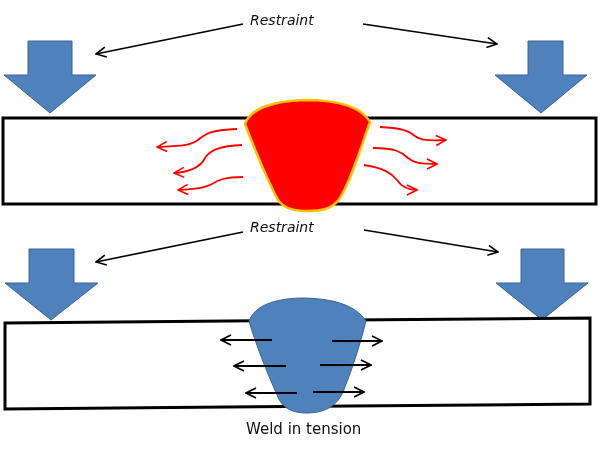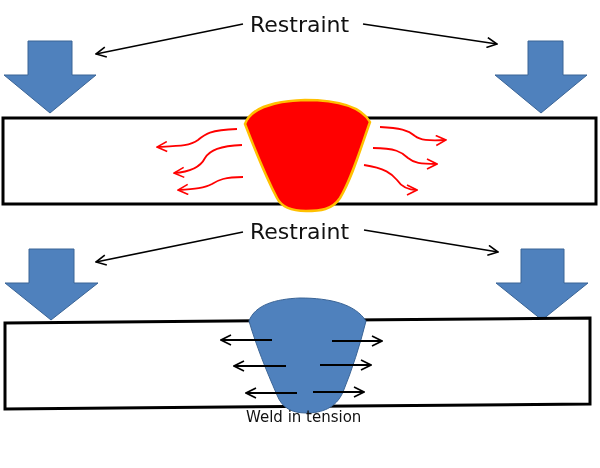--- a/index.html
+++ b/index.html
@@ -5,7 +5,7 @@
   html, body { margin: 0; padding: 0; background: #ffffff; }
   body { width: 600px; height: 468px; position: relative; overflow: hidden; font-family: "DejaVu Sans", sans-serif; }
   svg { position: absolute; left: 0; top: 0; }
-  .label { position: absolute; font-size: 22px; color: #111; white-space: nowrap; }
+  .label { position: absolute; font-size: 14px; color: #111; white-space: nowrap; font-style: italic; }
   .caption { position: absolute; font-size: 15px; color: #111; white-space: nowrap; }
 </style>
 </head>

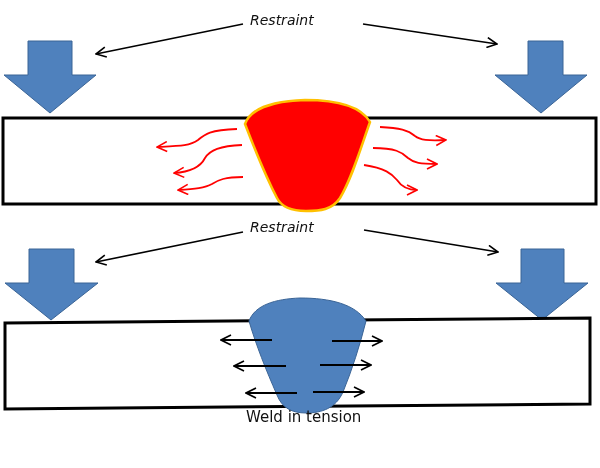--- a/index.html
+++ b/index.html
@@ -65,6 +65,6 @@
 
 <div class="label" style="left:250px; top:12px;">Restraint</div>
 <div class="label" style="left:250px; top:219px;">Restraint</div>
-<div class="caption" style="left:246px; top:408px;">Weld in tension</div>
+<div class="caption" style="left:246px; top:420px;">Weld in tension</div>
 
 </body></html>

